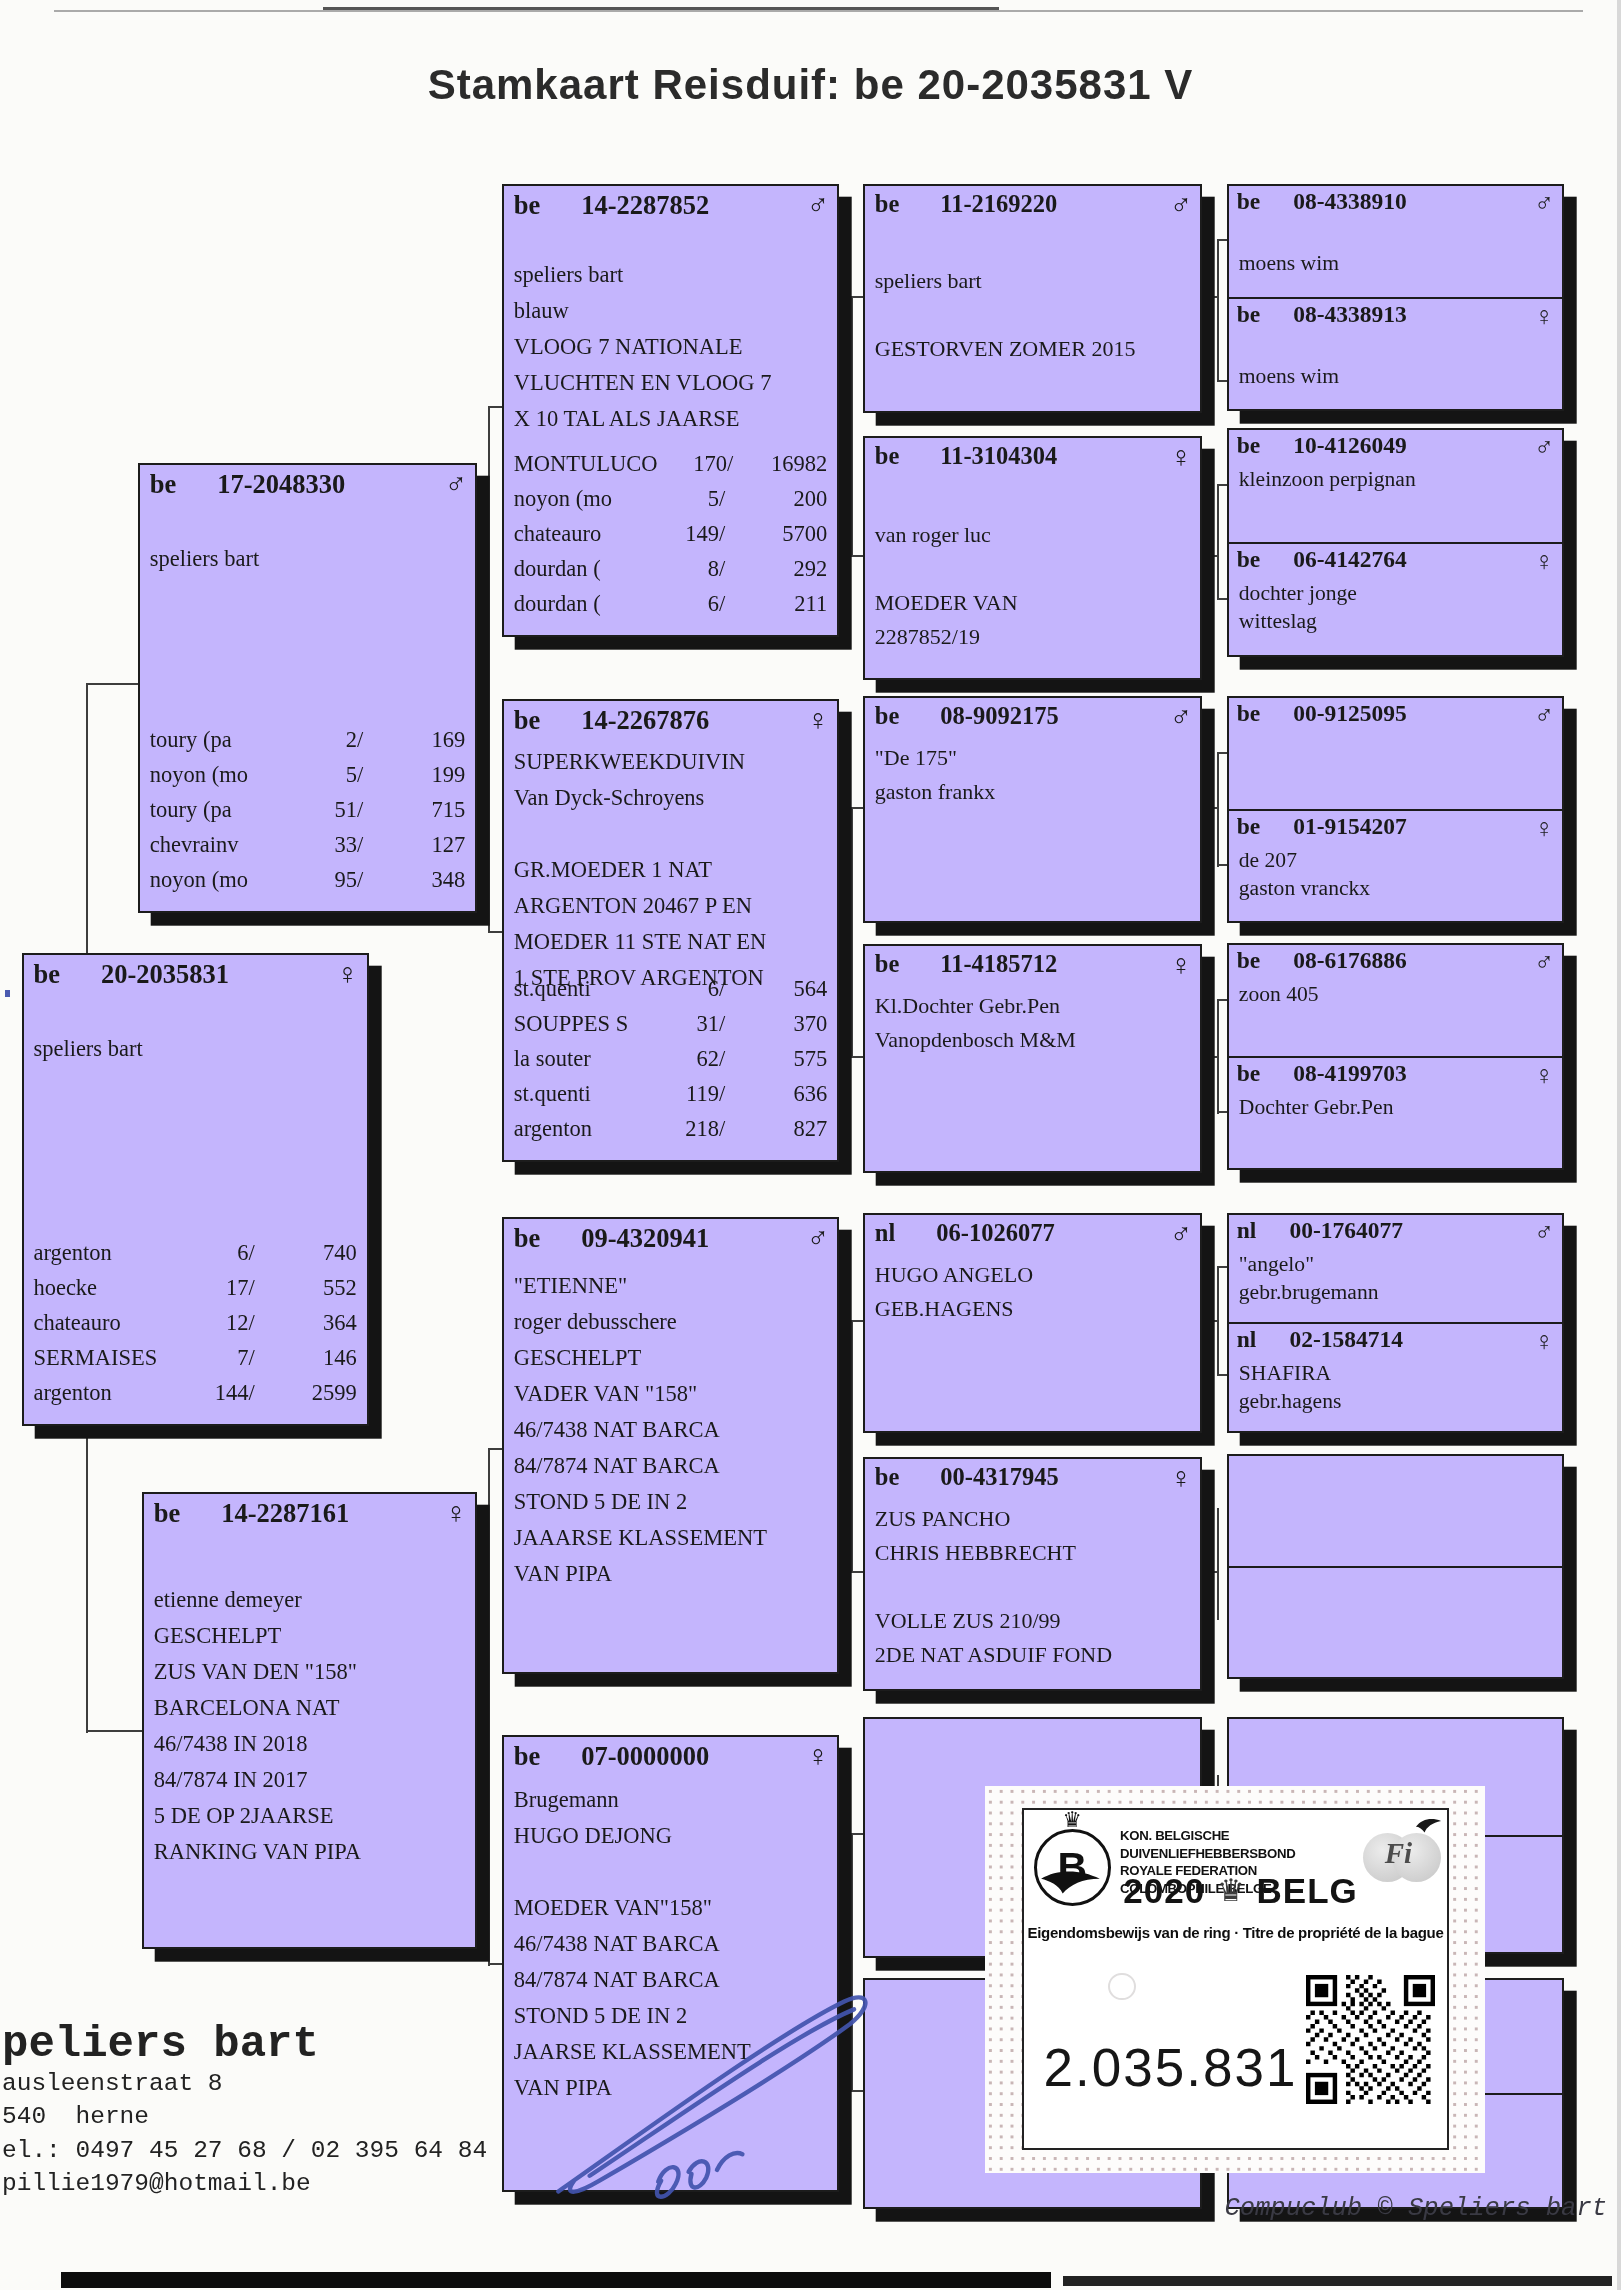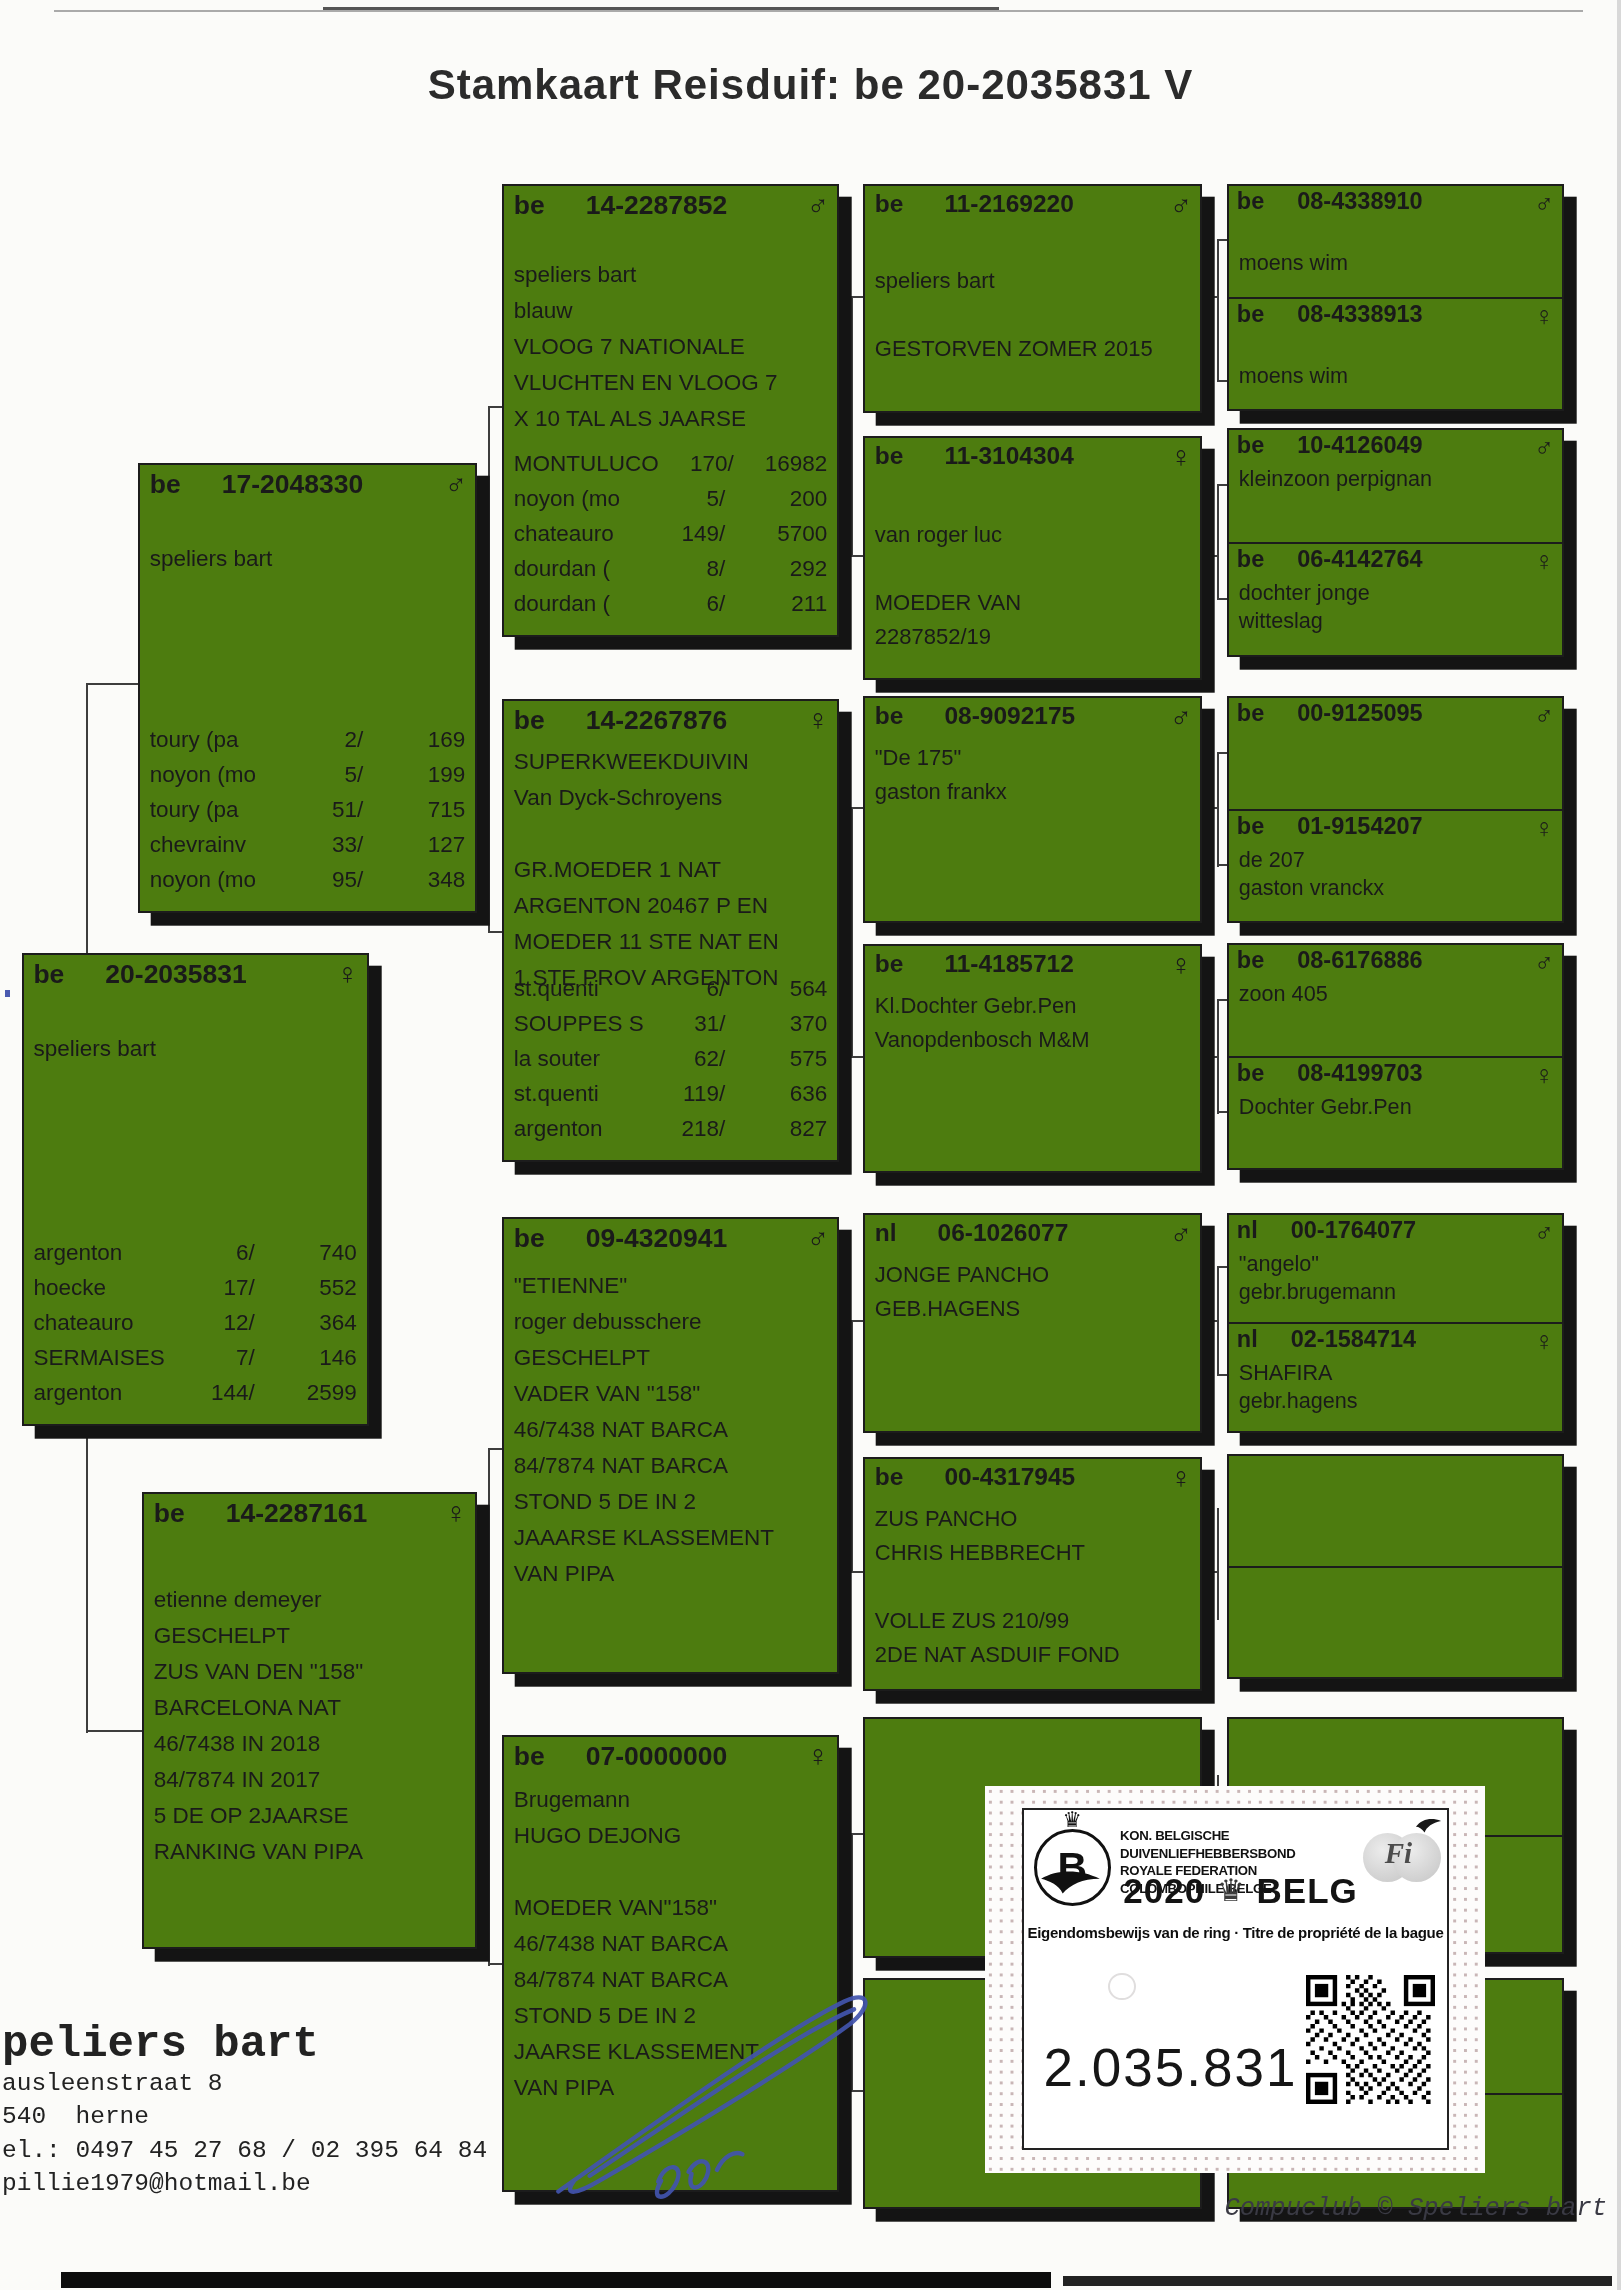--- a/index.html
+++ b/index.html
@@ -8,9 +8,9 @@
   .title{position:absolute;left:0;top:61px;width:1621px;text-align:center;
          font-size:42px;font-weight:bold;letter-spacing:1px;color:#2b2b2b;}
   
-  .pbox{position:absolute;background:#4d7c0f;border:2.9px solid #1c1c1c;
+  .pbox{position:absolute;background:#c4b5fd;border:2.9px solid #1c1c1c;
         box-shadow:12.7px 12.7px 0 0 #141414;z-index:2;
-        font-family:Liberation Sans, sans-serif;}
+        font-family:Liberation Serif, serif;}
   .hdr{position:absolute;top:3.9px;left:9.8px;right:7.8px;display:flex;align-items:flex-start;}
   .cc{font-weight:bold;font-size:26.5px;}
   .ring{font-weight:bold;font-size:26.5px;margin-left:41px;}

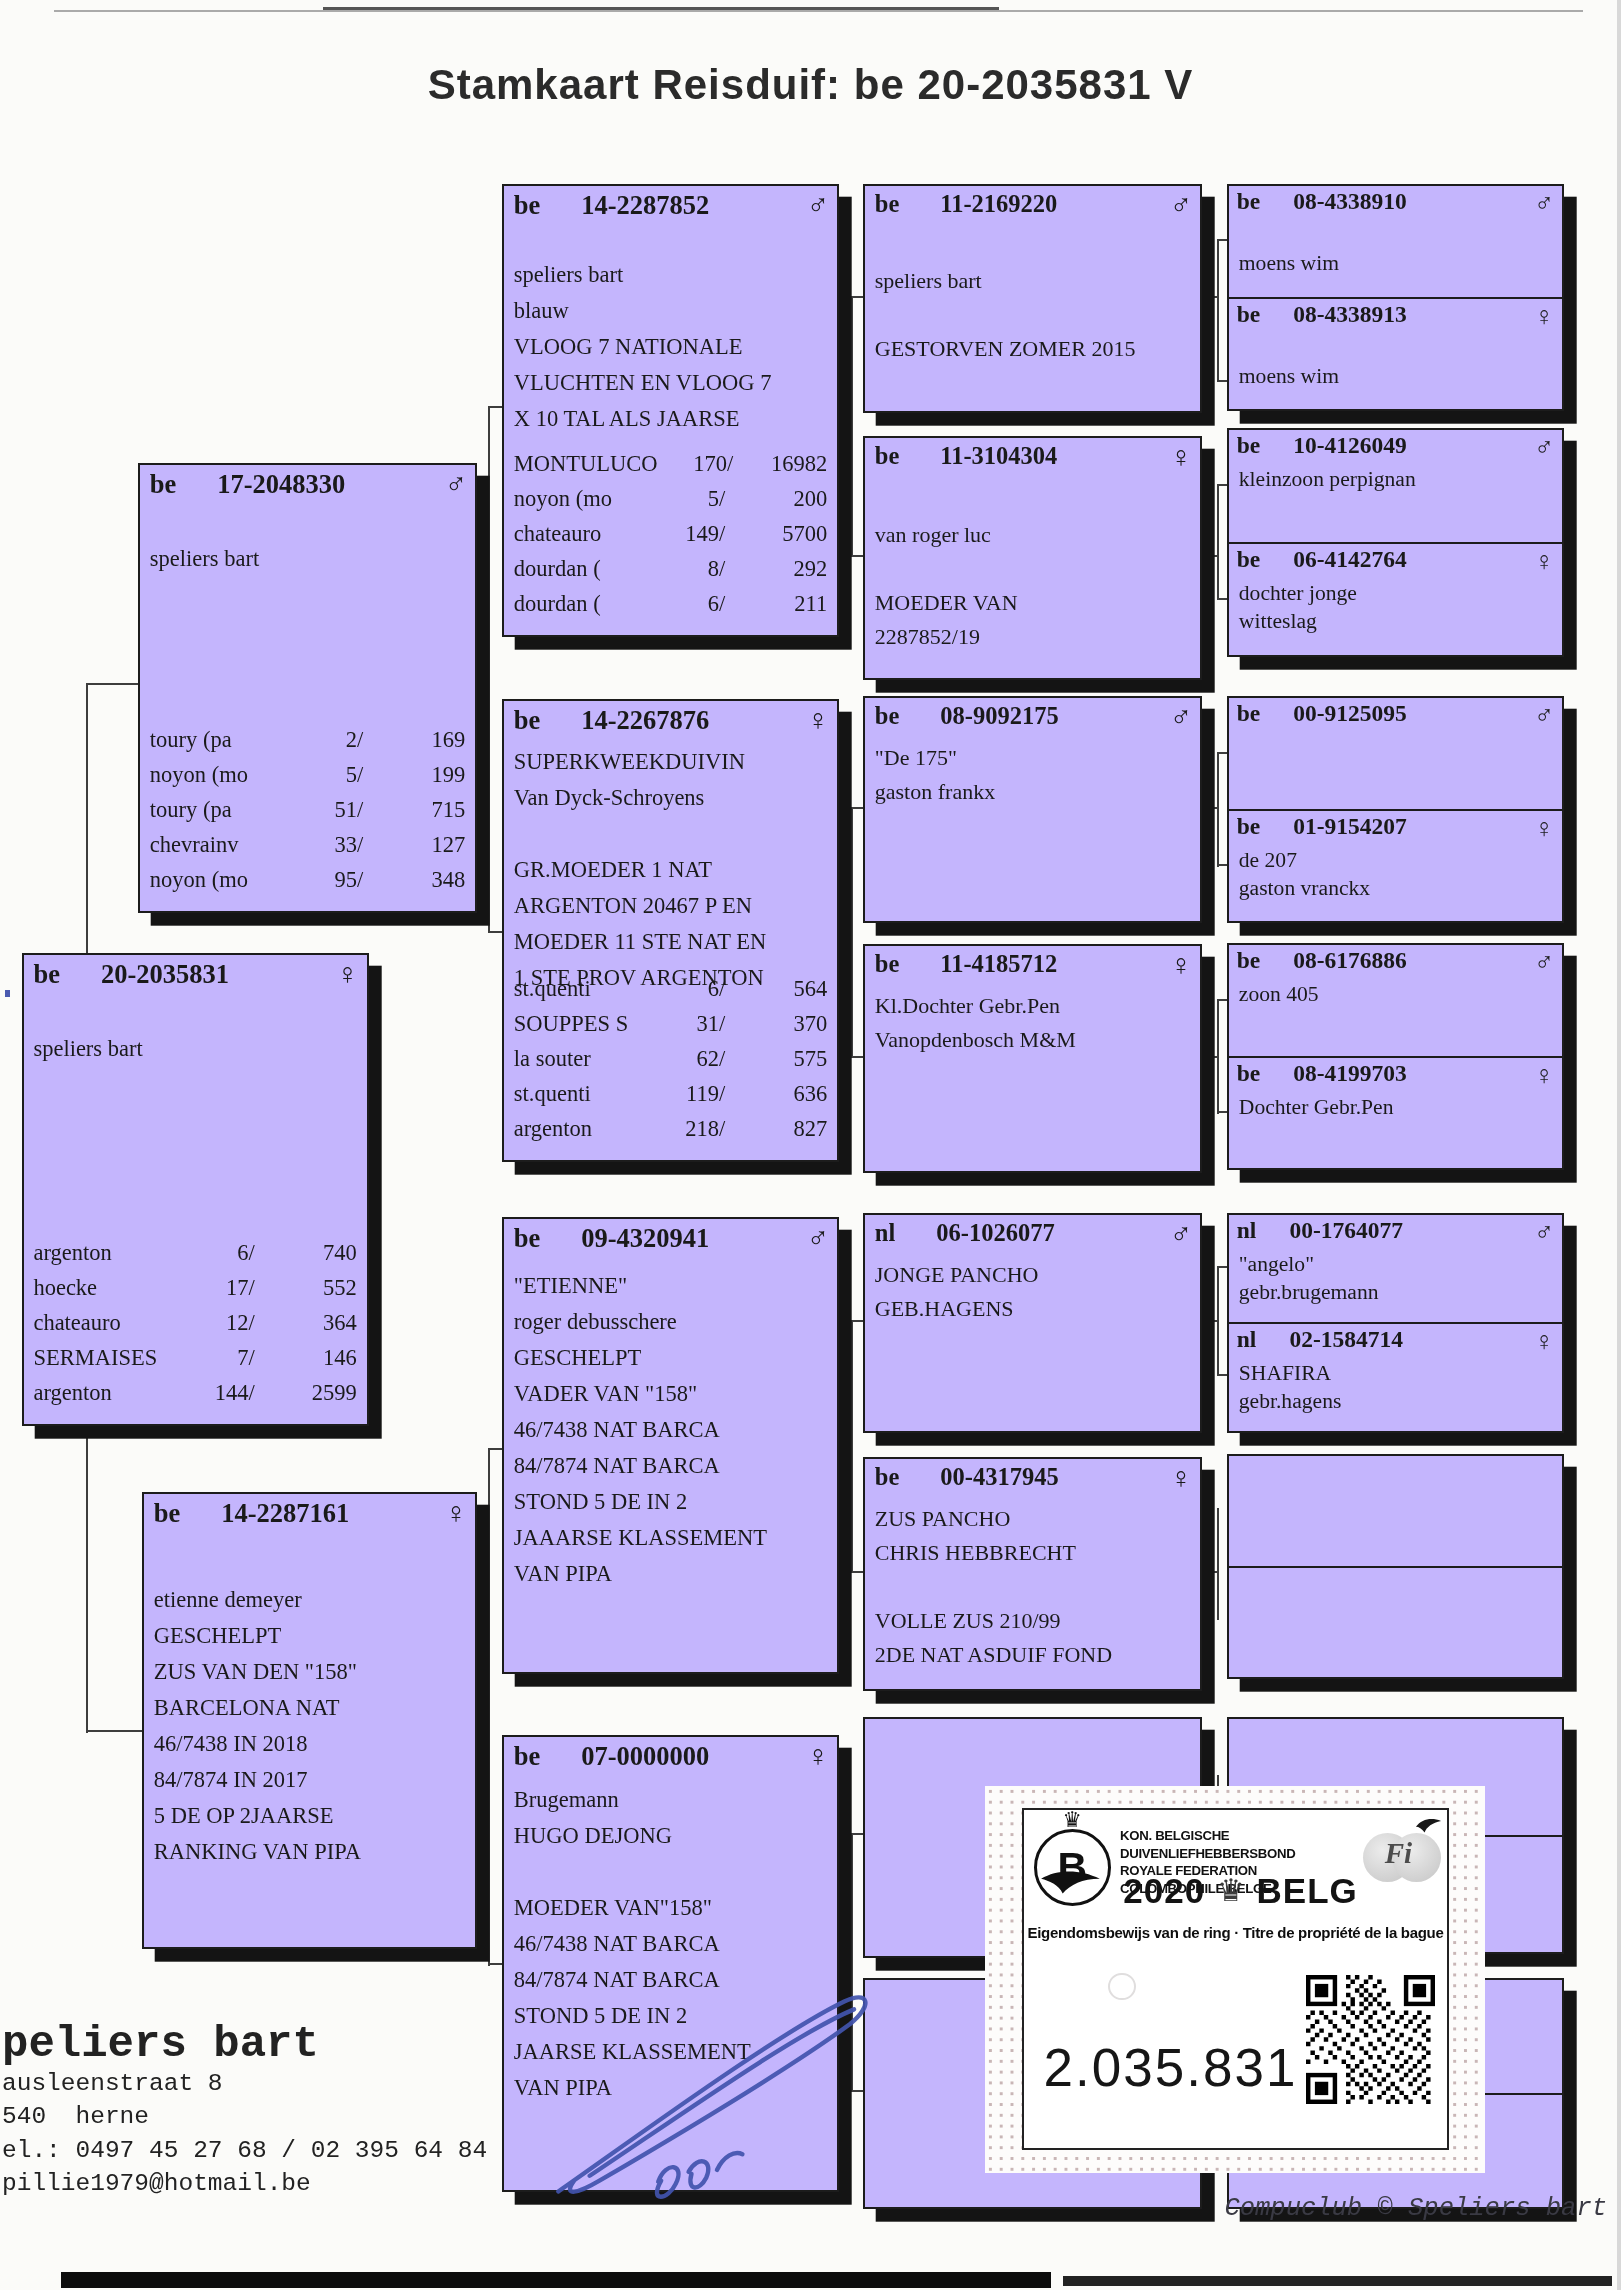--- a/index.html
+++ b/index.html
@@ -424,7 +424,7 @@
       <span class="sex">♂</span>
     </div>
     <div class="lines" style="top:43px;">
-      <div>JONGE PANCHO</div>
+      <div>HUGO ANGELO</div>
       <div>GEB.HAGENS</div>
     </div>
   </div>

